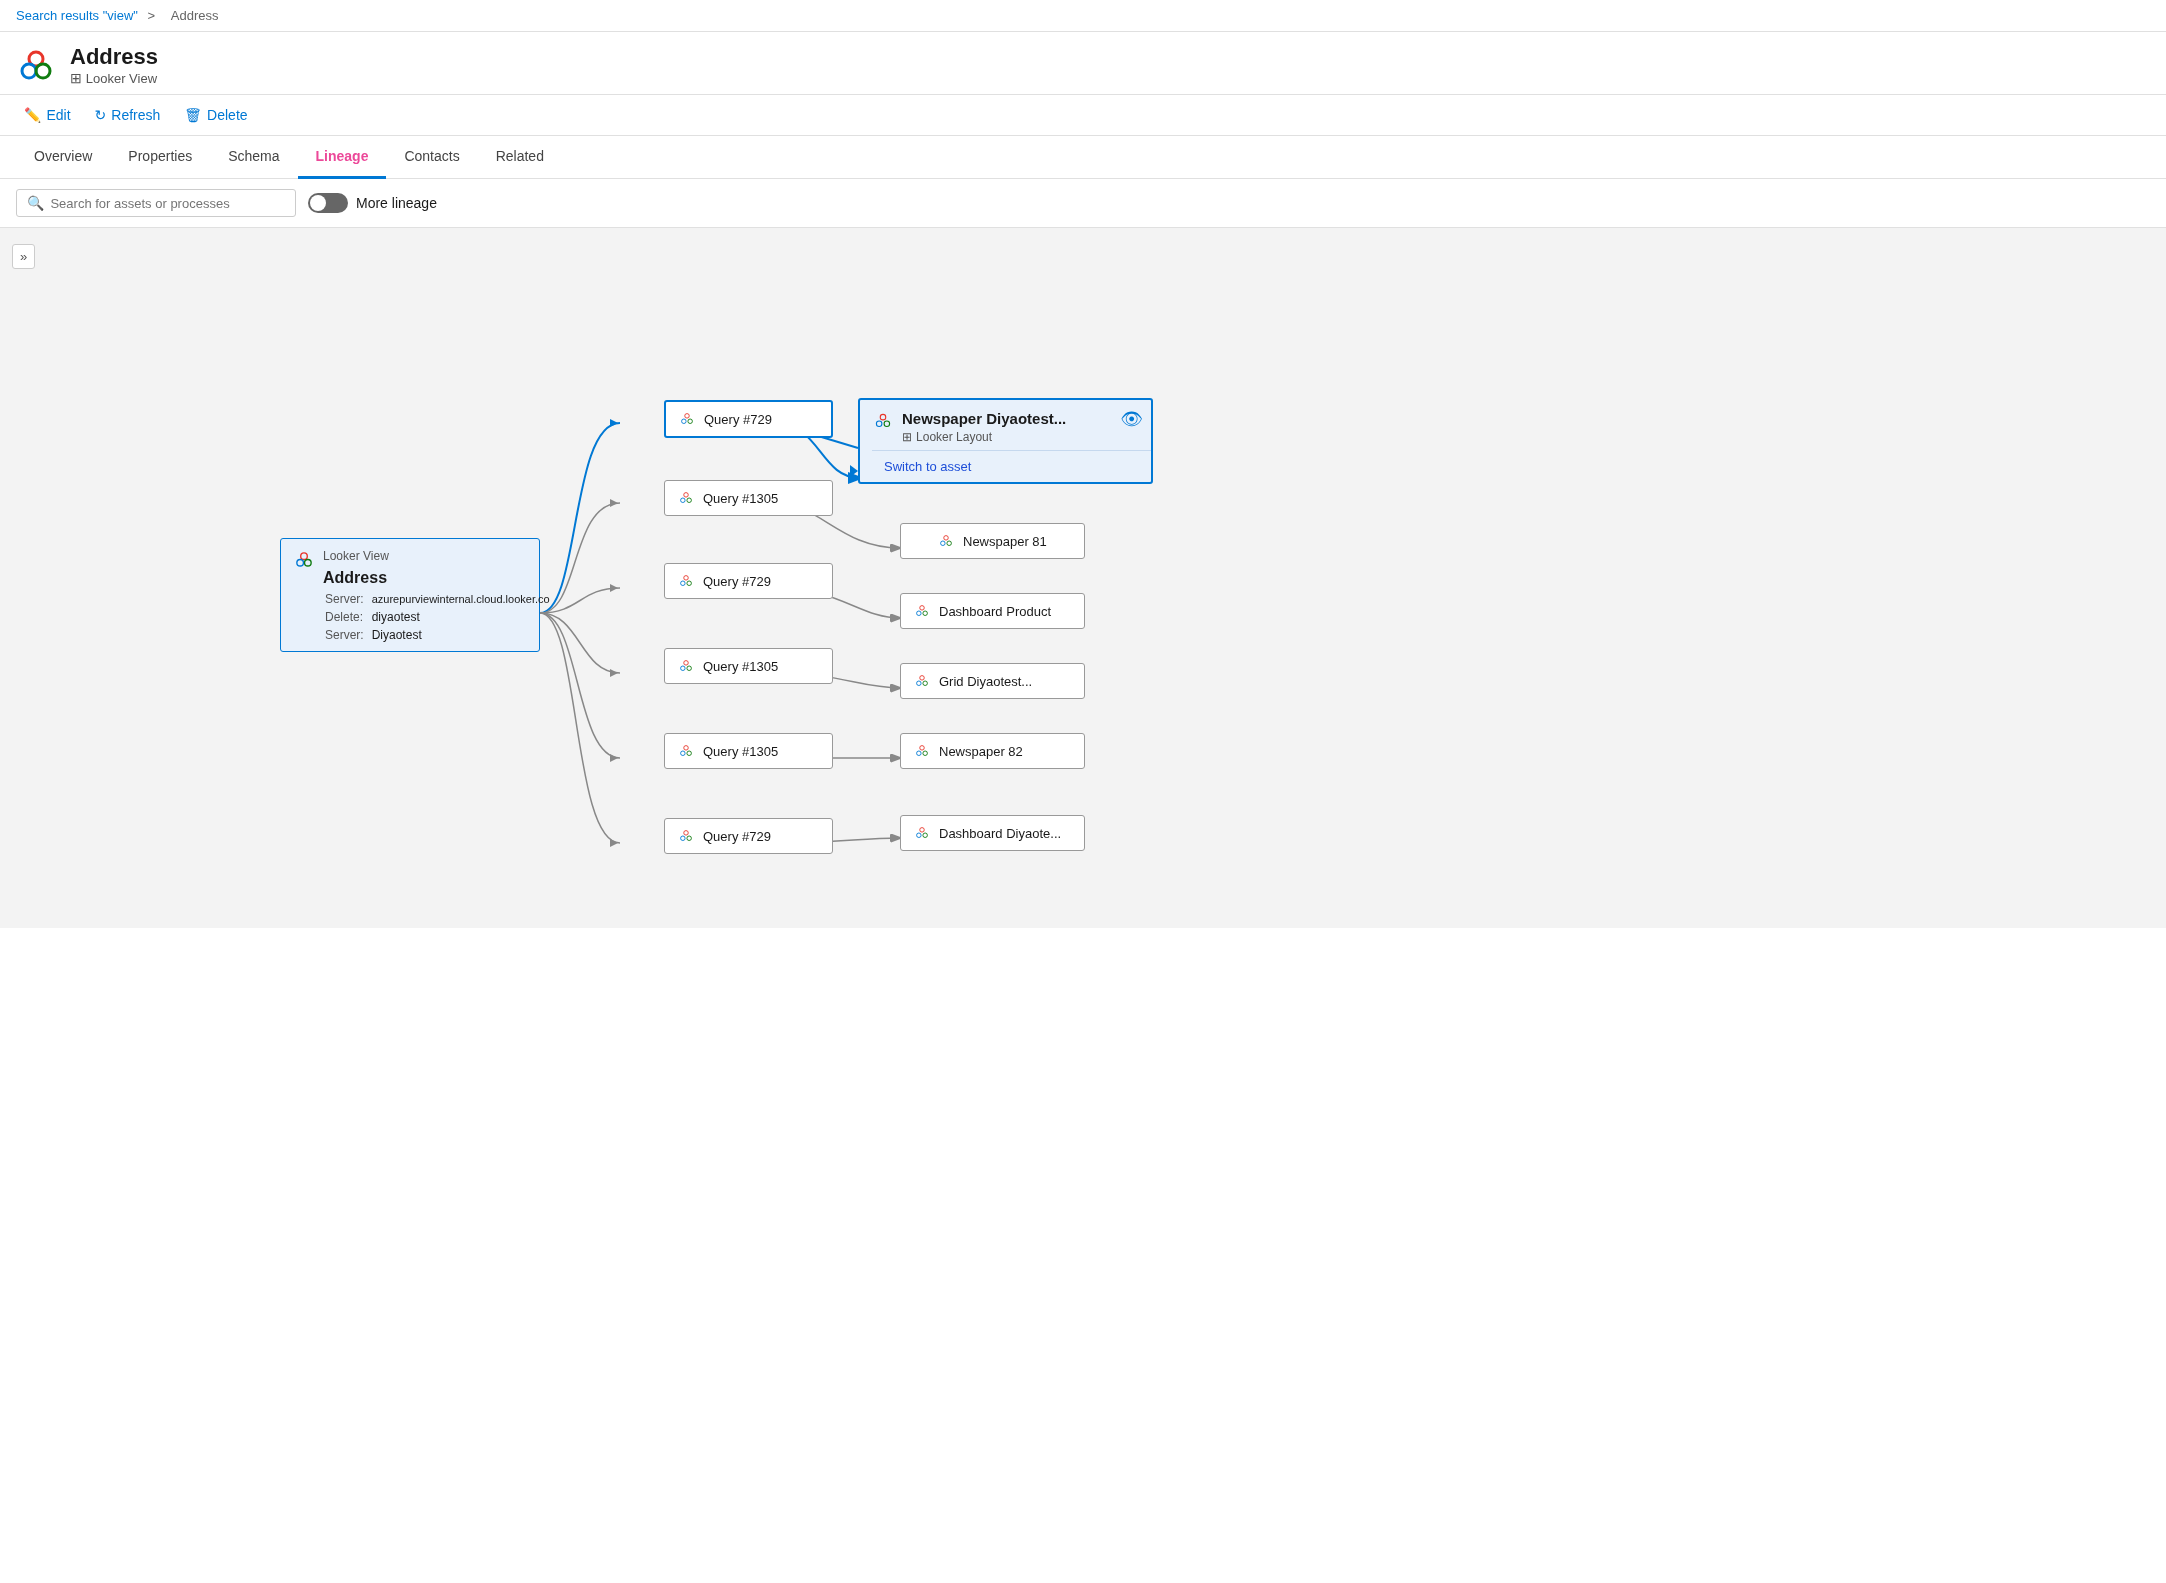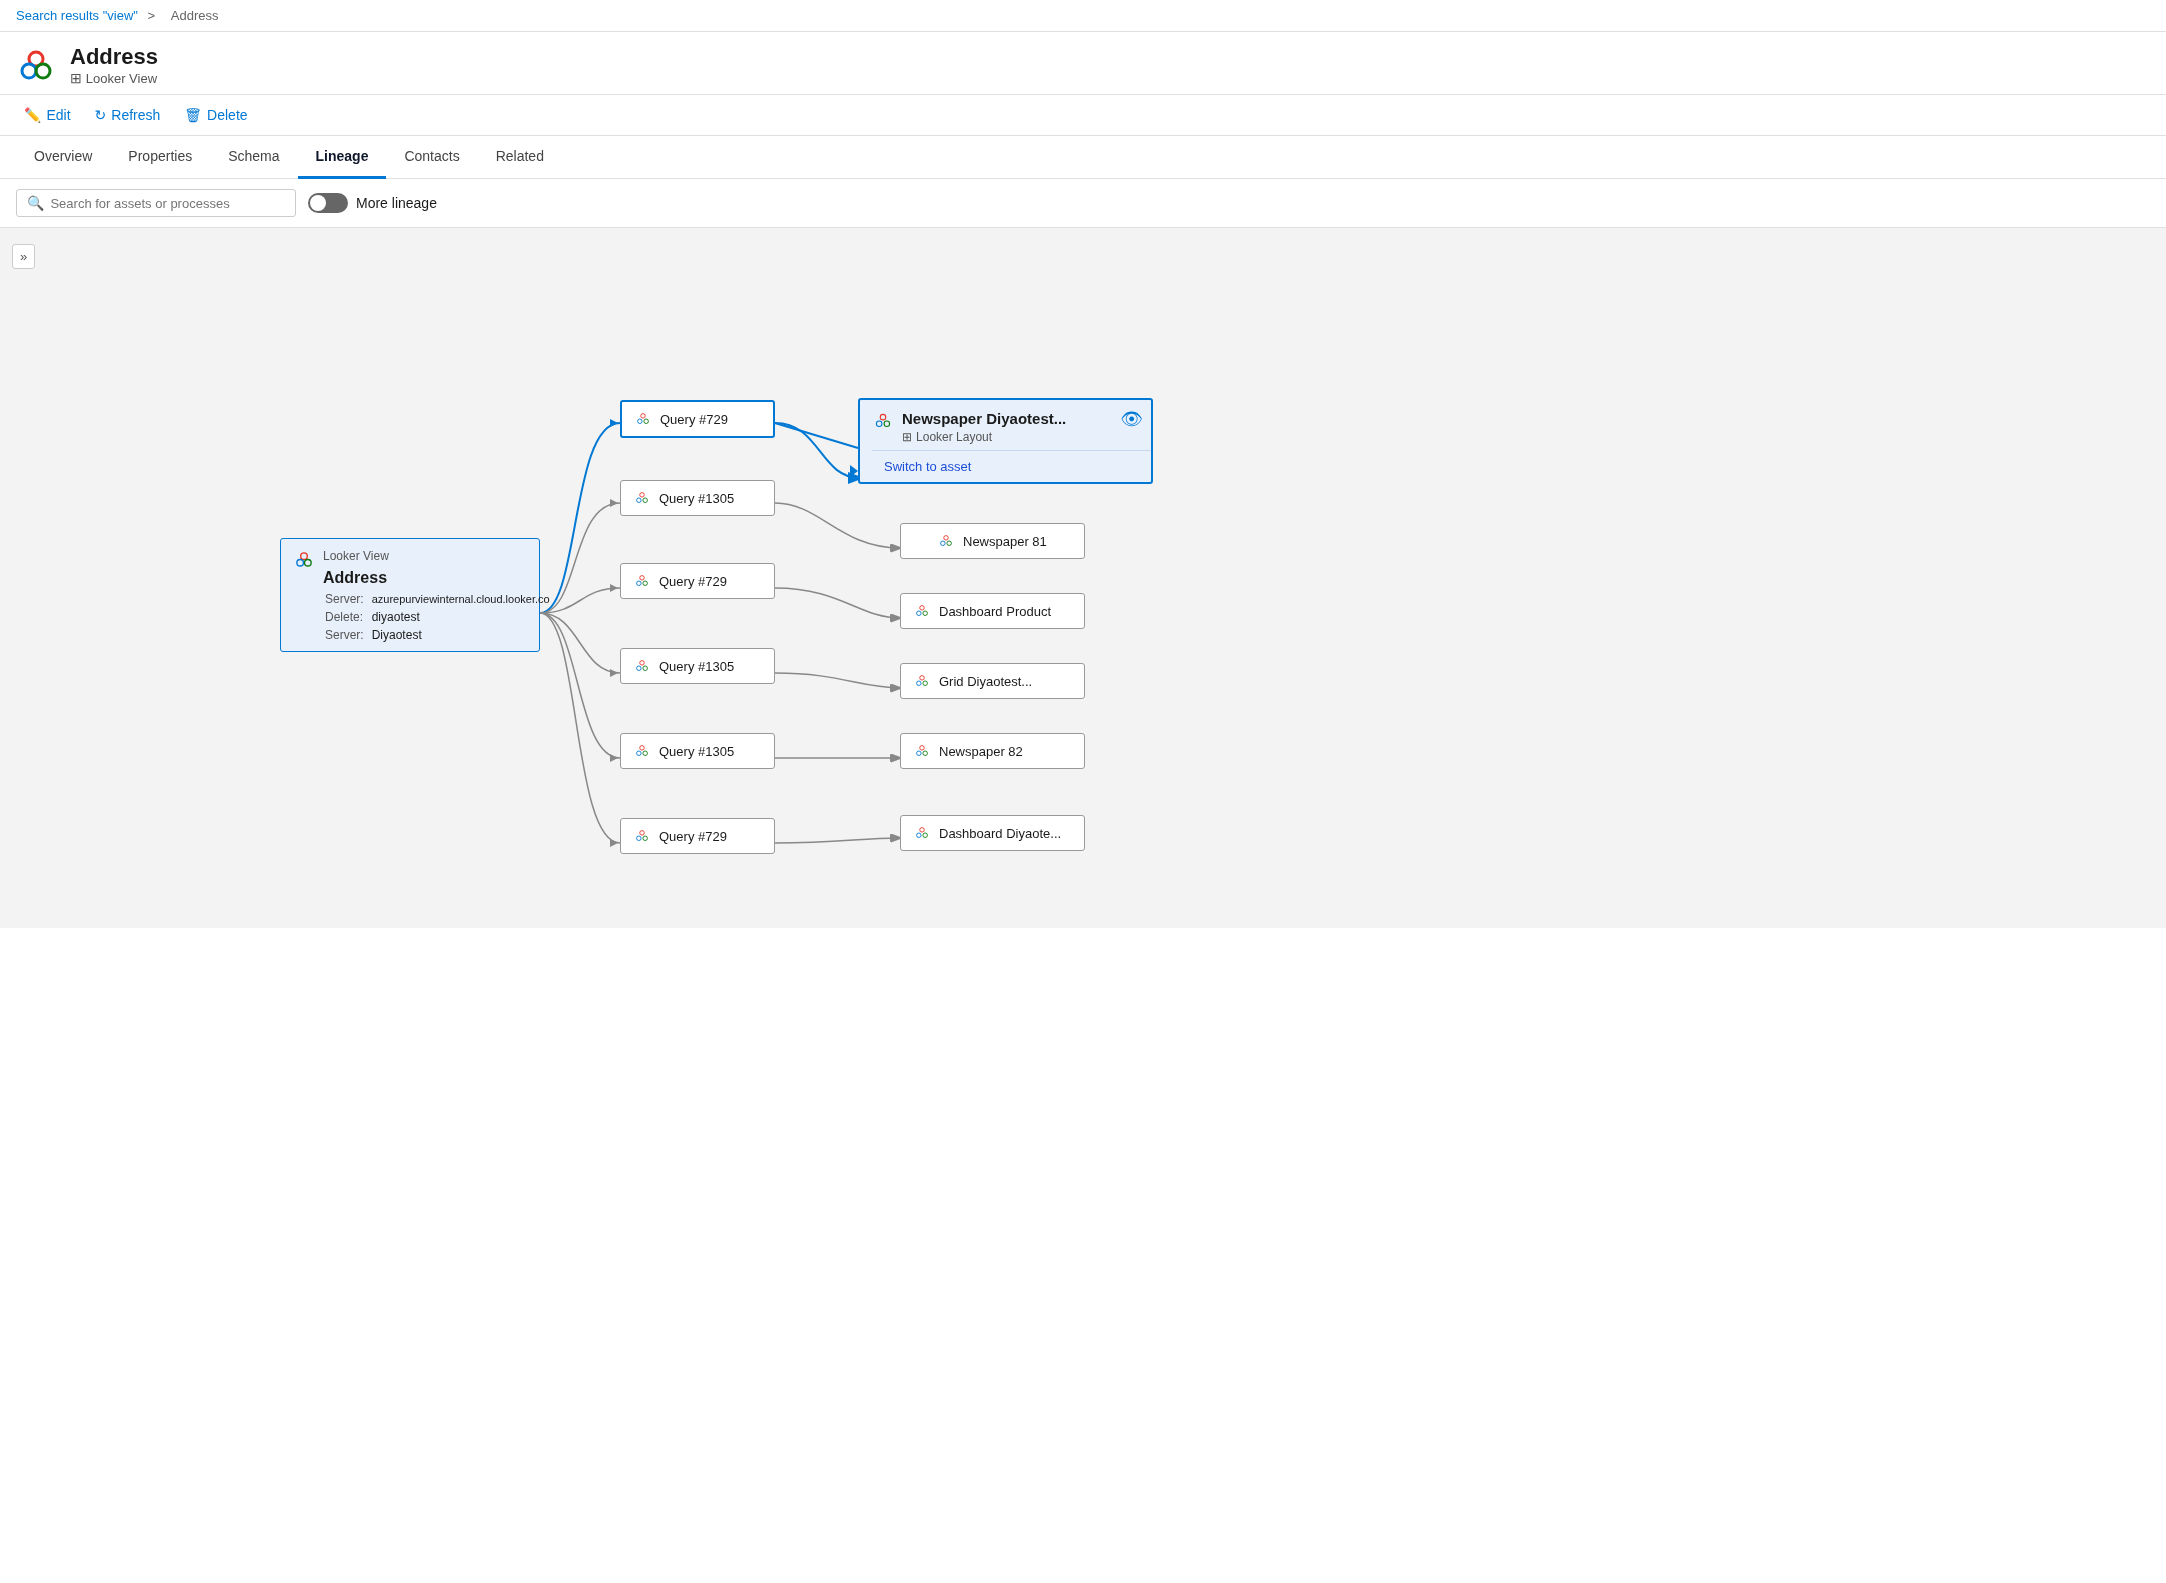--- a/index.html
+++ b/index.html
@@ -61,7 +61,7 @@
       margin-bottom: -1px;
     }
     .tab.active {
-      color: #0f172a;
+      color: #ec4899;
       border-bottom-color: #0078d4;
       font-weight: 600;
     }

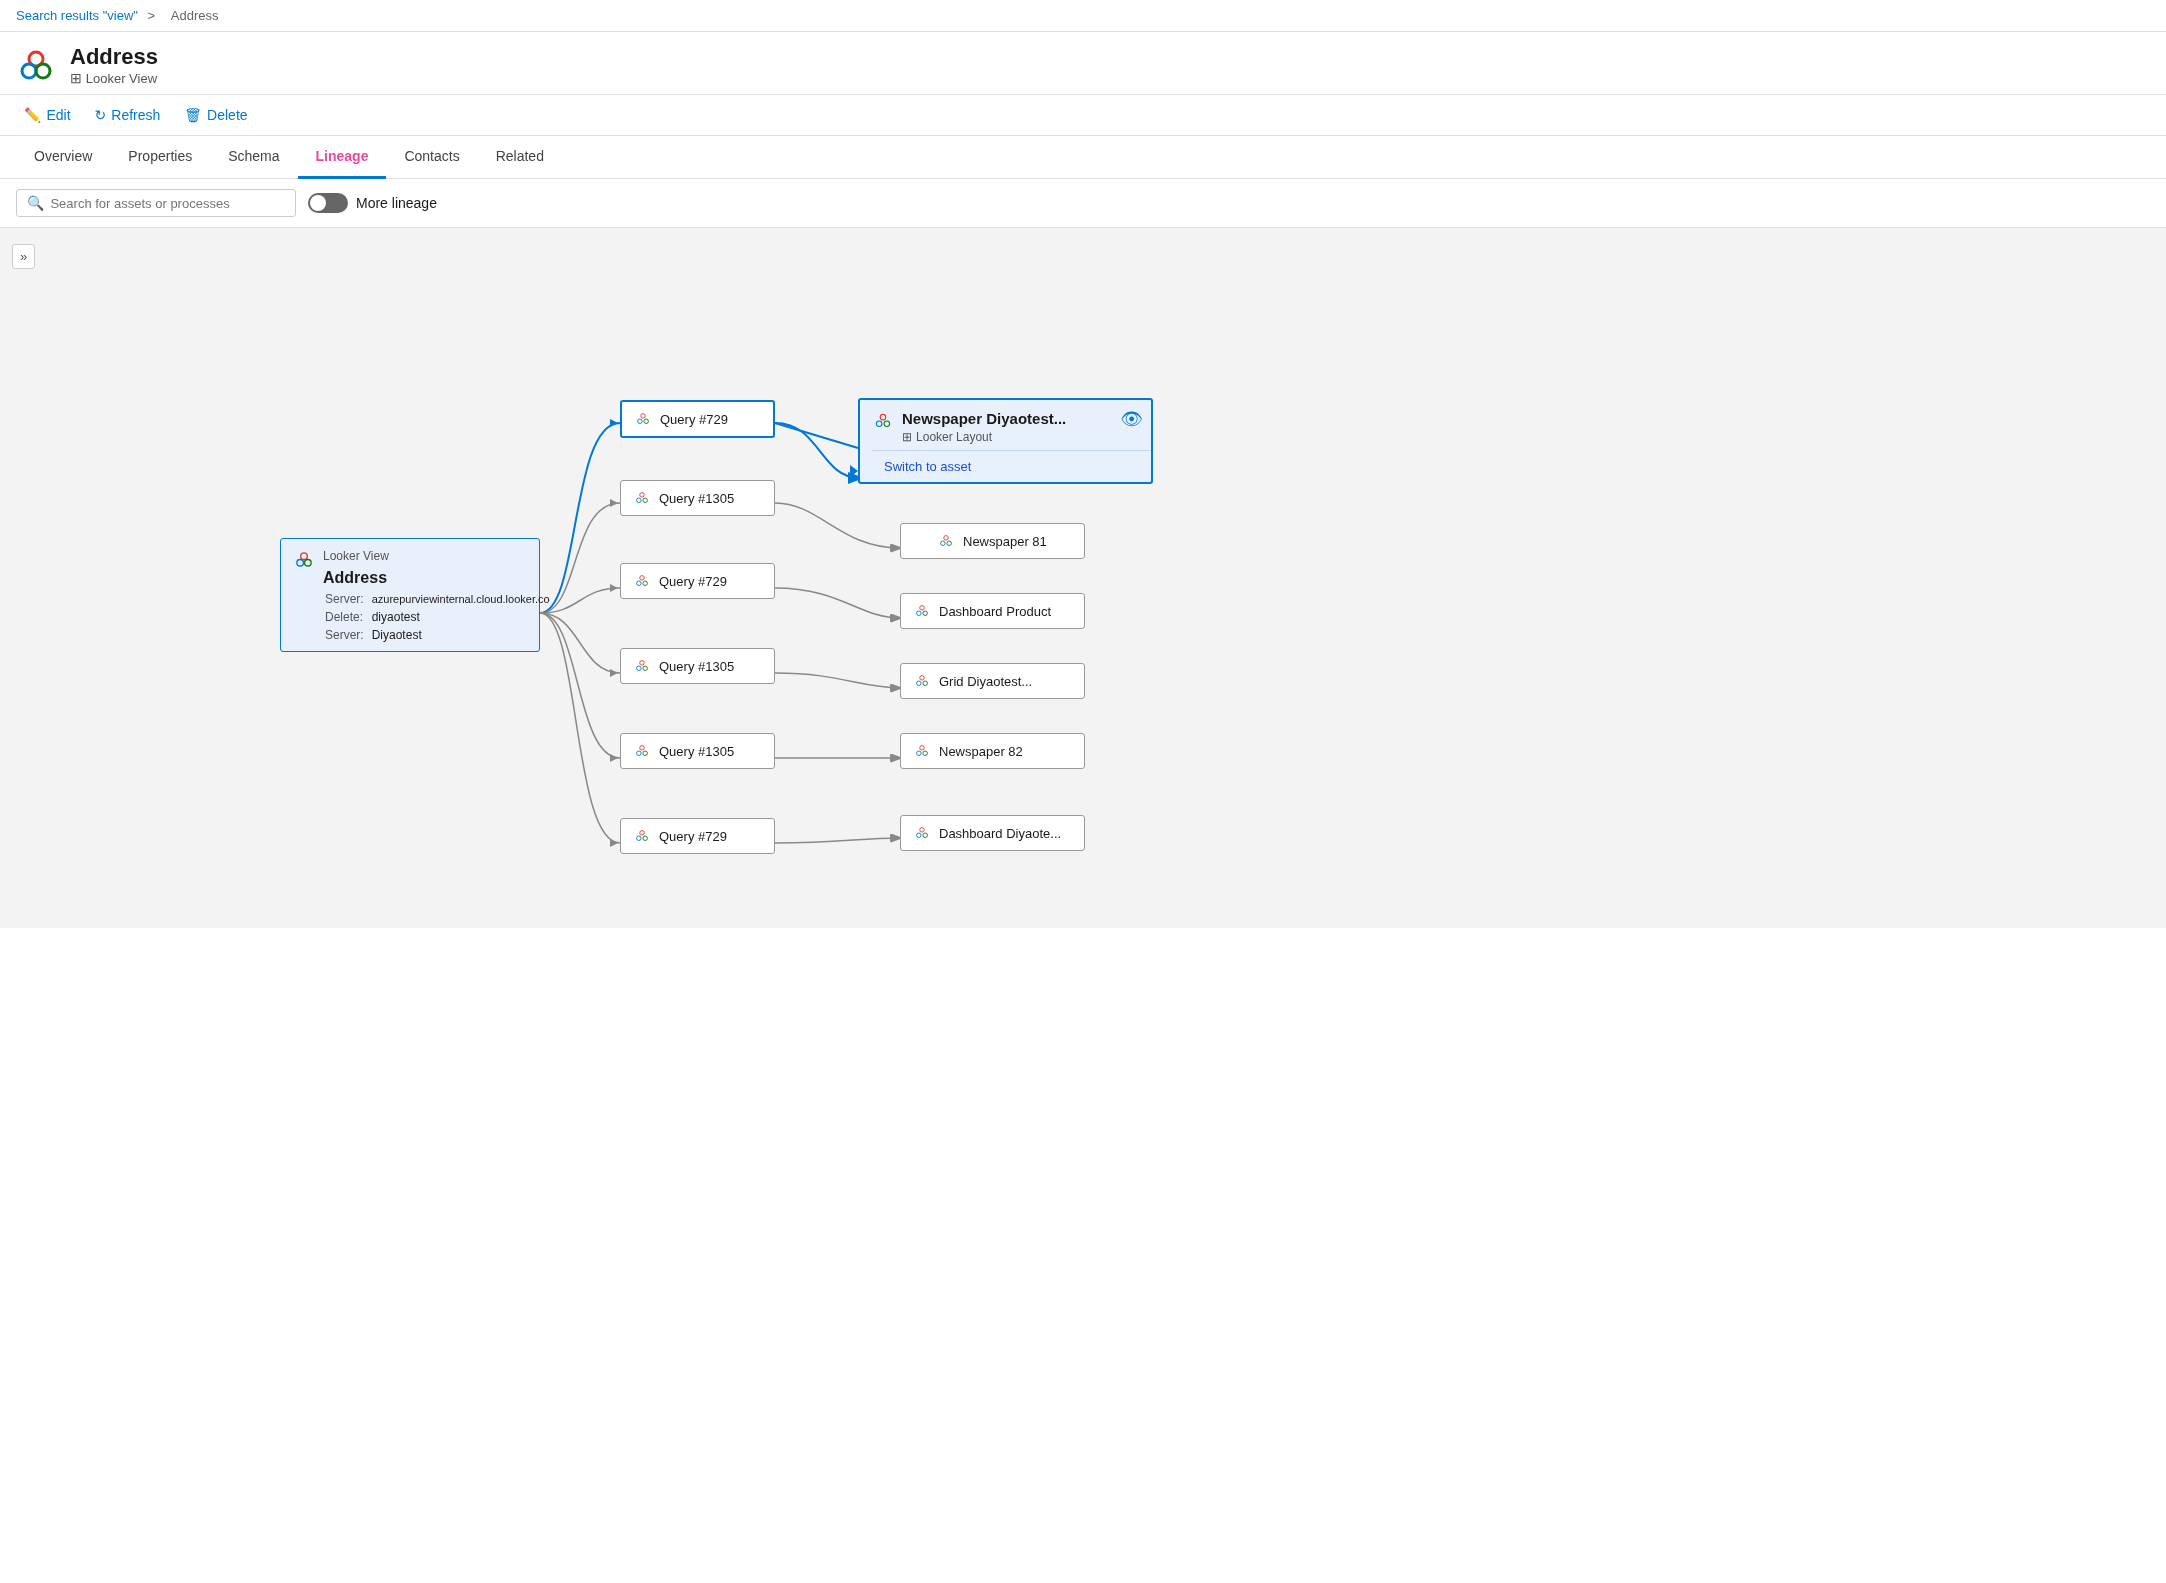--- a/index.html
+++ b/index.html
@@ -179,7 +179,7 @@
       color: #0078d4; font-size: 18px; cursor: pointer;
     }
 
-    .query-node { width: 155px; }
+    .query-node { width: 169px; margin-left: 44px; }
     .output-node { width: 185px; }
   </style>
 </head>

